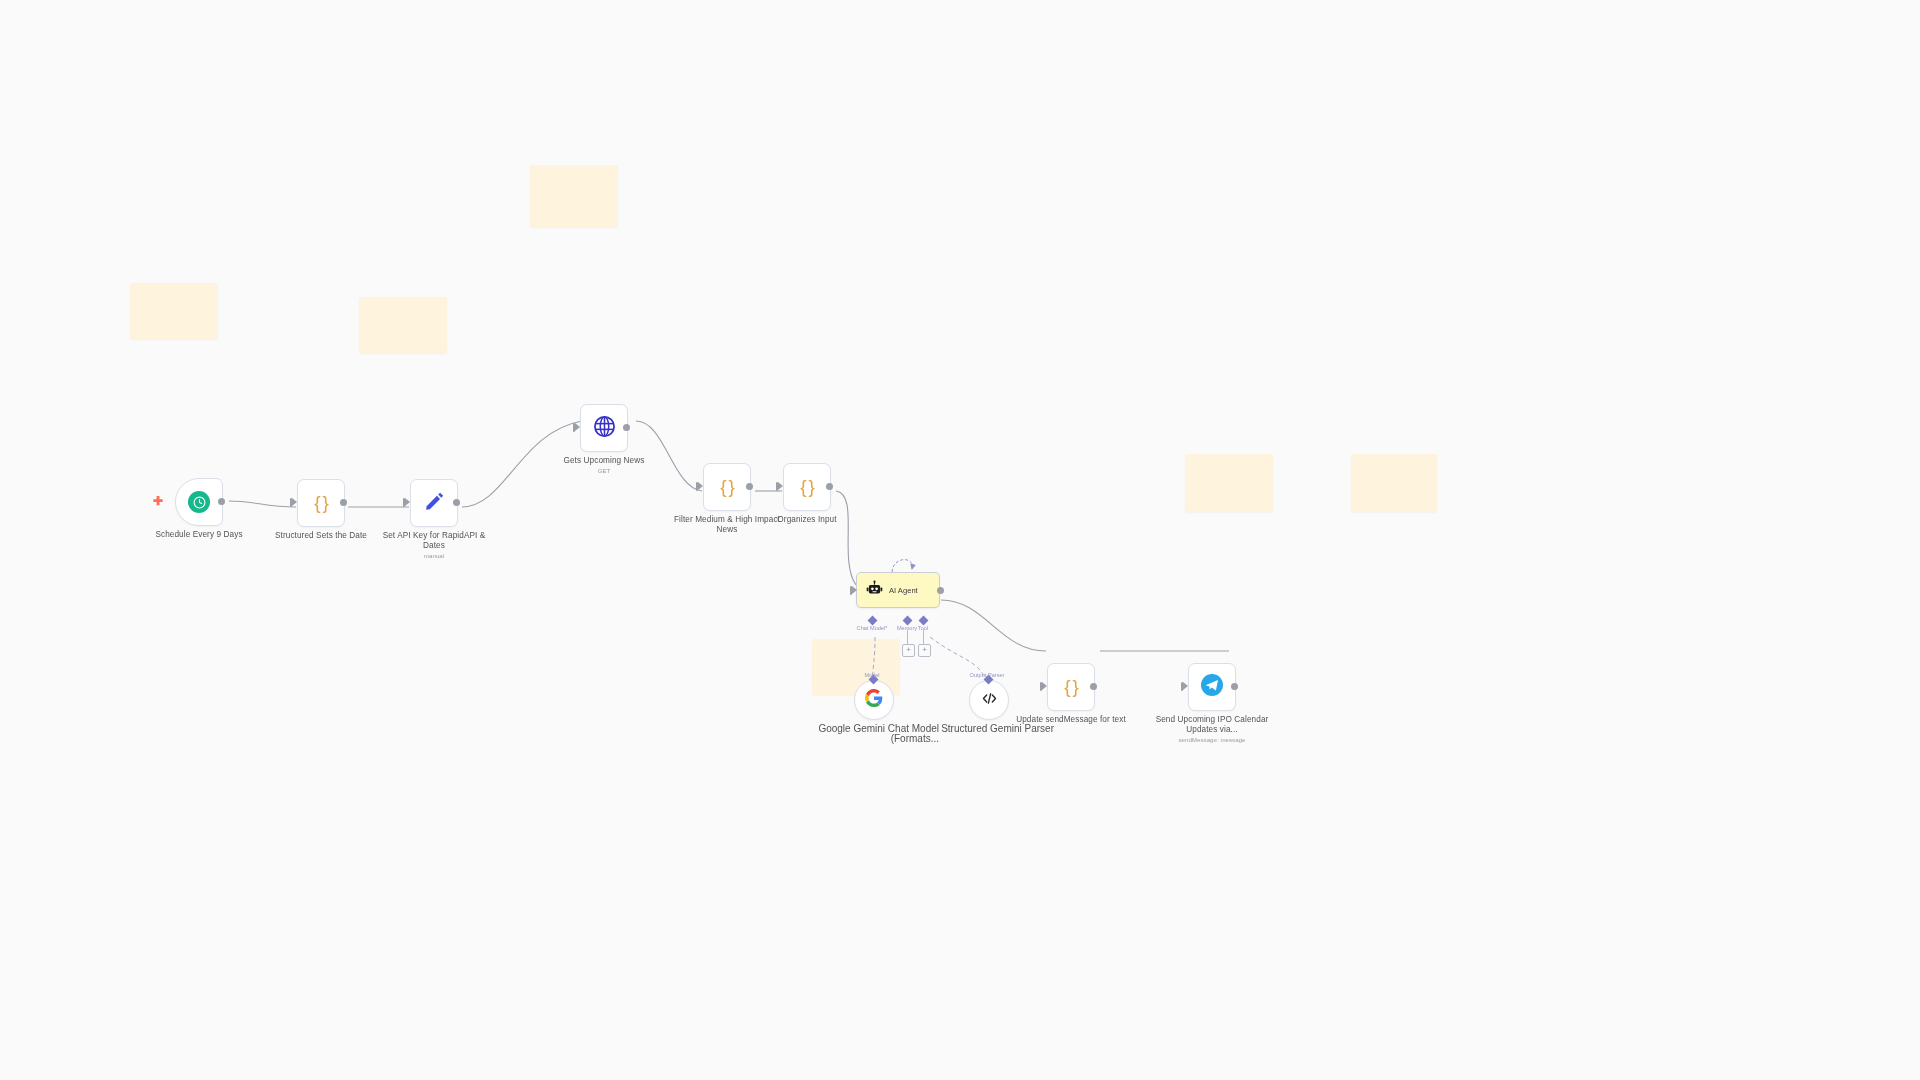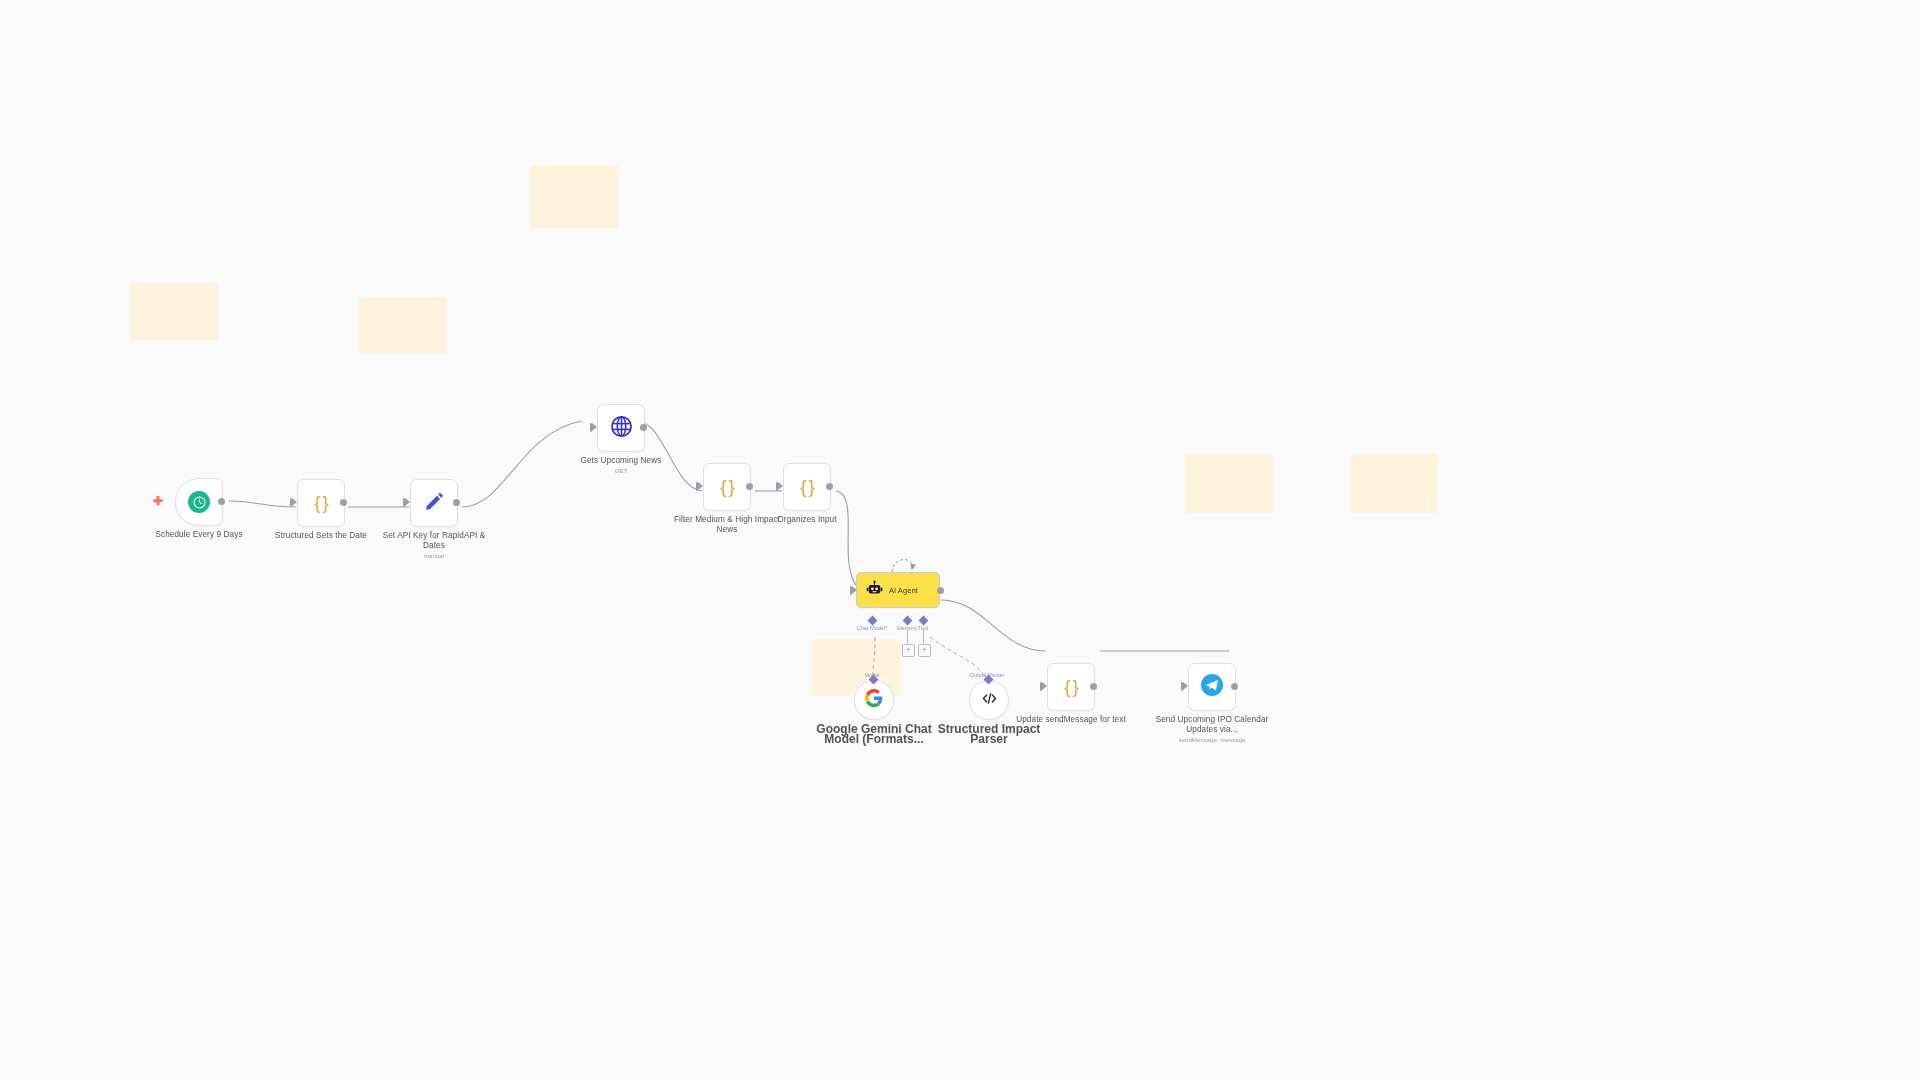--- a/index.html
+++ b/index.html
@@ -271,7 +271,7 @@
         <div class="node-label">Set API Key for RapidAPI &amp; Dates</div>
         <div class="node-sub sub-2">manual</div>
       </div>
-      <div class="node" style="left: 597px; top: 404px;">
+      <div class="node" style="left: 580px; top: 404px;">
         <div class="in-bar" style="left:-7px;top:19px;"></div>
         <div class="in-arrow" style="left:-5px;top:19px;"></div>
         <div class="node-box">

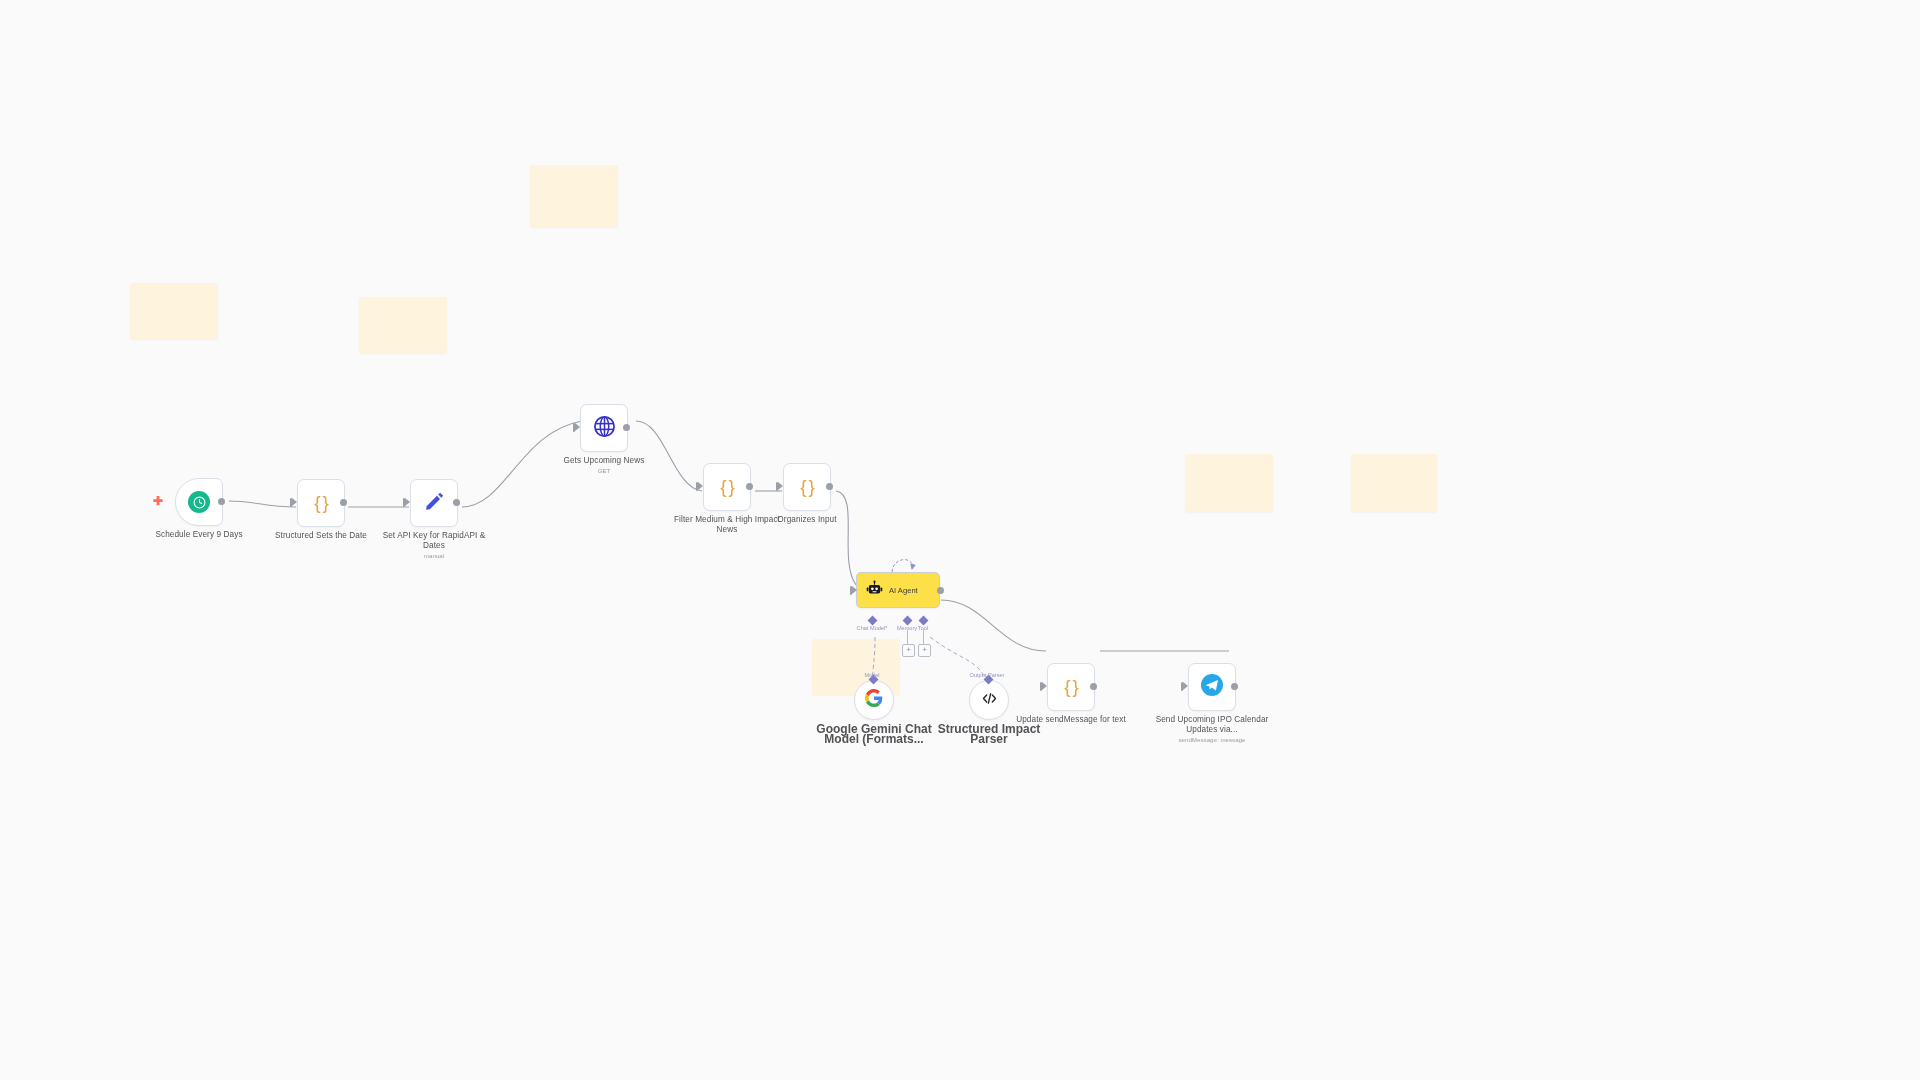--- a/index.html
+++ b/index.html
@@ -90,7 +90,7 @@
   
   .agent-box {
     width: 84px; height: 36px;
-    background: #fde047;
+    background: #fef9c3;
     border: 1.4px solid #C9CDD6;
     border-radius: 5px;
     display: flex; align-items: center;

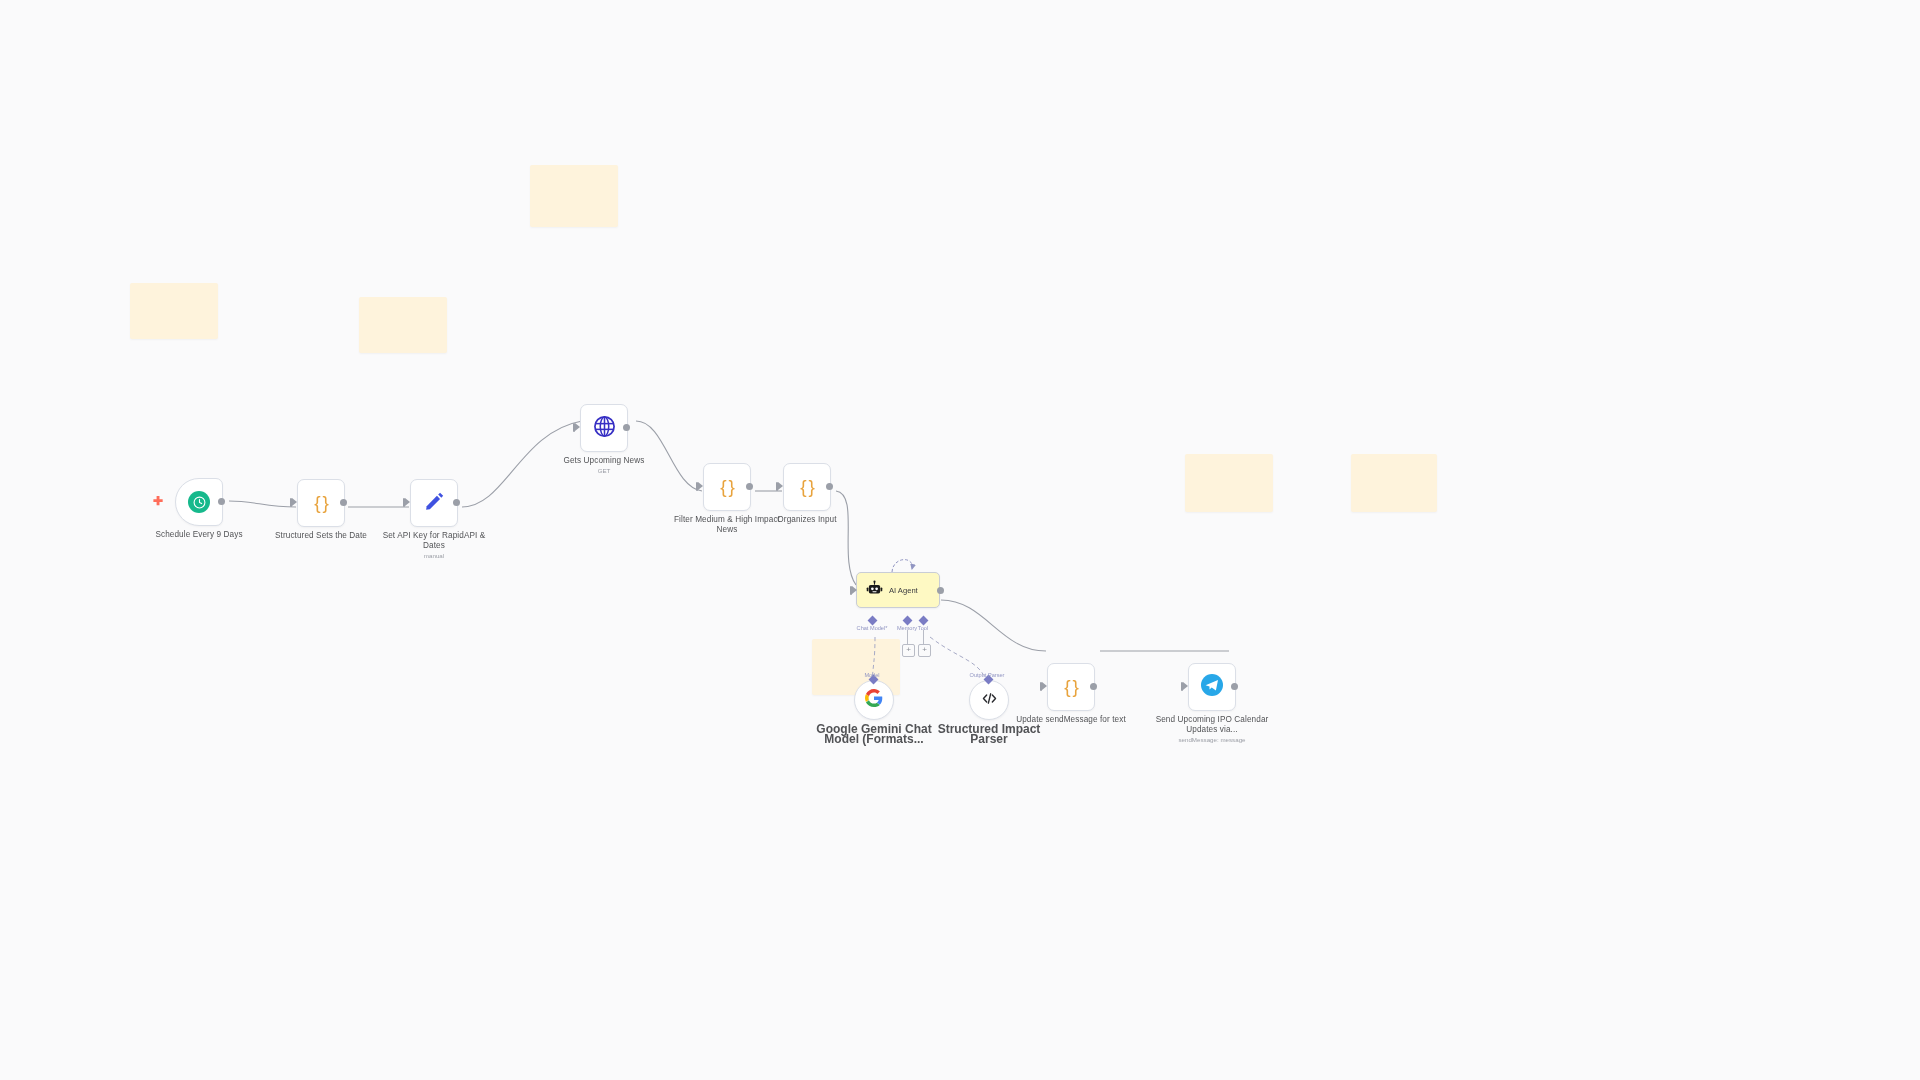--- a/index.html
+++ b/index.html
@@ -117,9 +117,9 @@
   .circle-label {
     position: absolute; top: 44px; left: 50%;
     transform: translateX(-50%);
-    width: 130px; text-align: center;
-    font-size: 12px; line-height: 10px;
-    color: #525356; font-weight: 700;
+    width: 130px; text-align: right;
+    font-size: 10px; line-height: 10px;
+    color: #525356; font-weight: 400;
   }
 
   

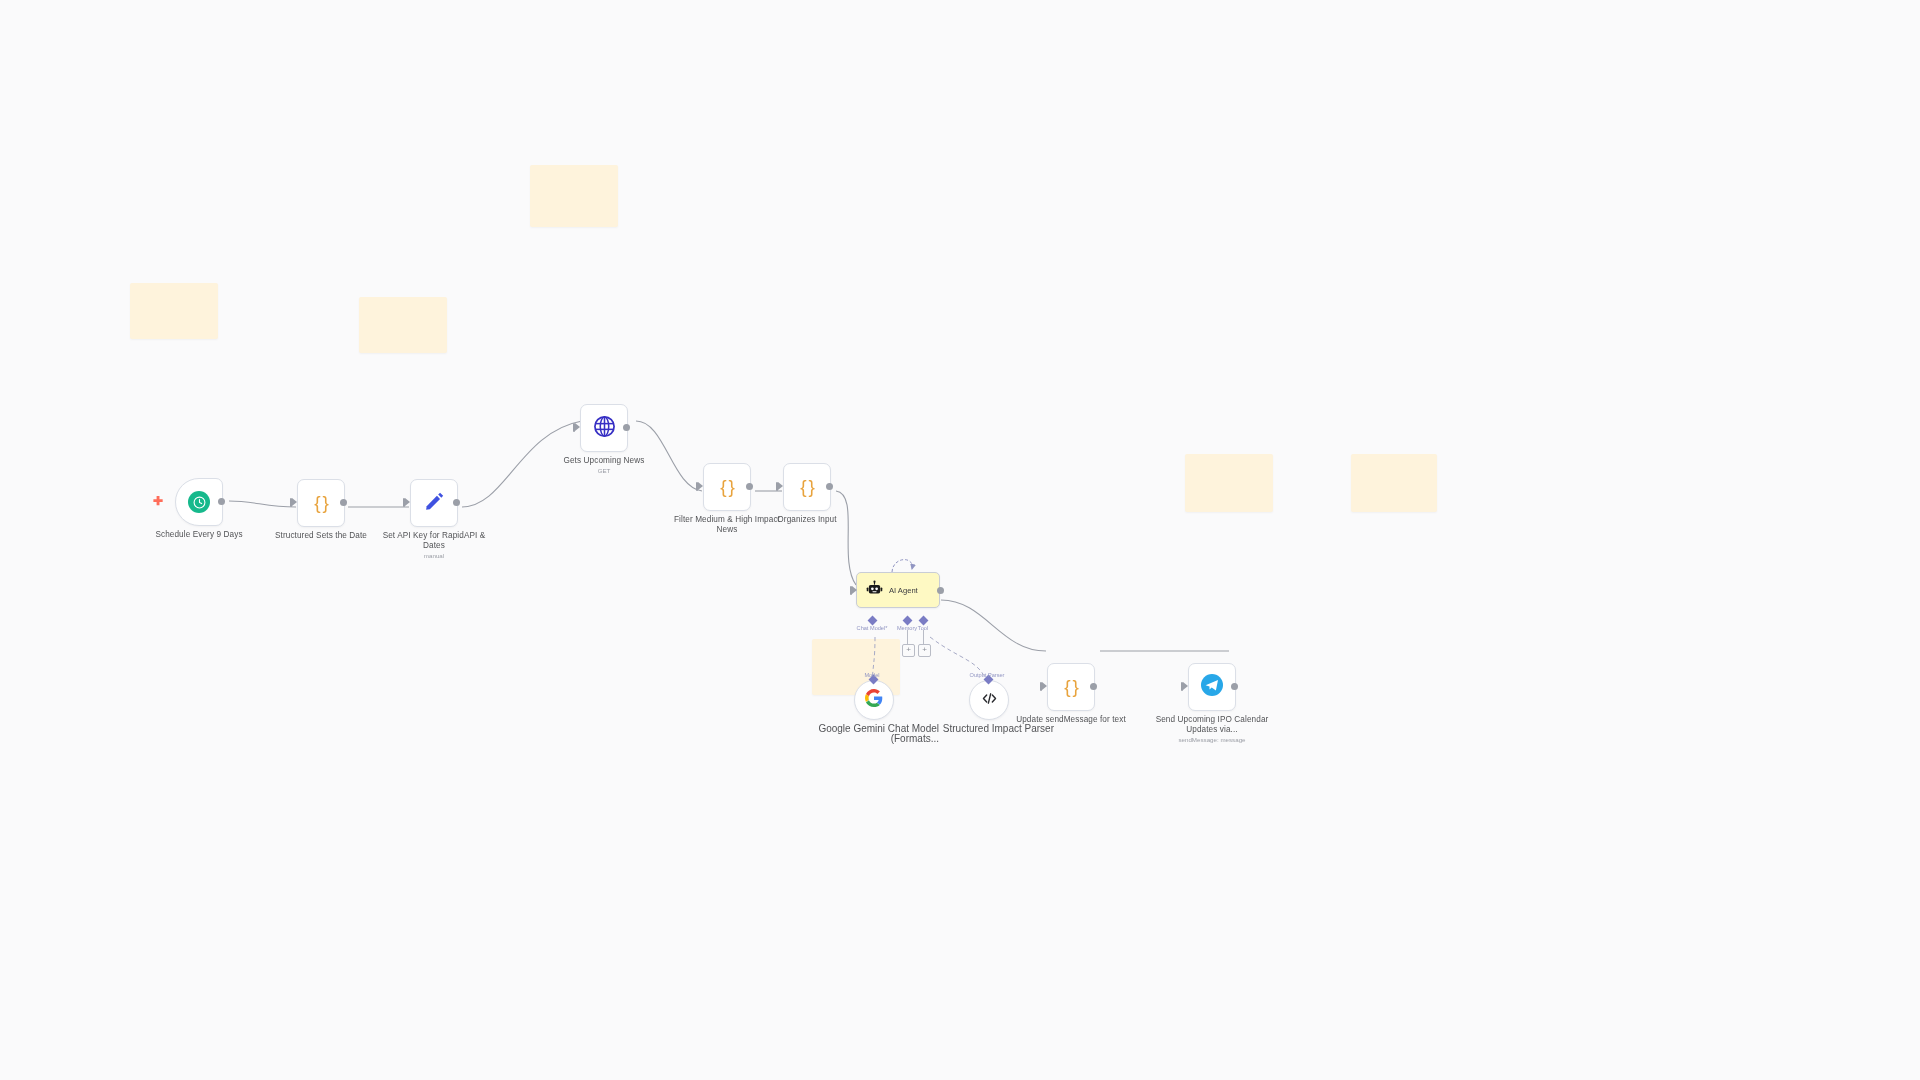--- a/index.html
+++ b/index.html
@@ -344,7 +344,7 @@
             </svg></span>
         </div>
         <div class="diamond" style="left:16px;top:-4px;"></div>
-        <div class="circle-label">Structured Impact Parser</div>
+        <div class="circle-label">Structured Gemini Parser</div>
       </div>
       <div class="node" style="left: 1047px; top: 663px;">
         <div class="in-bar" style="left:-7px;top:19px;"></div>

